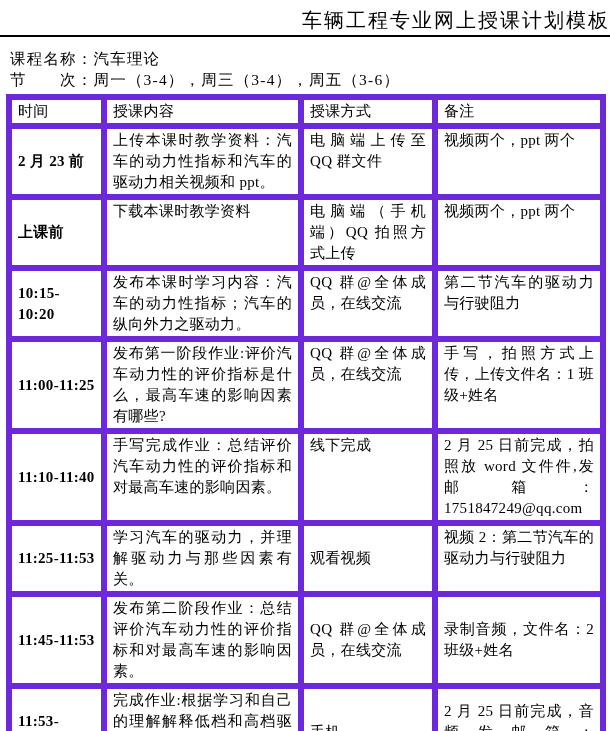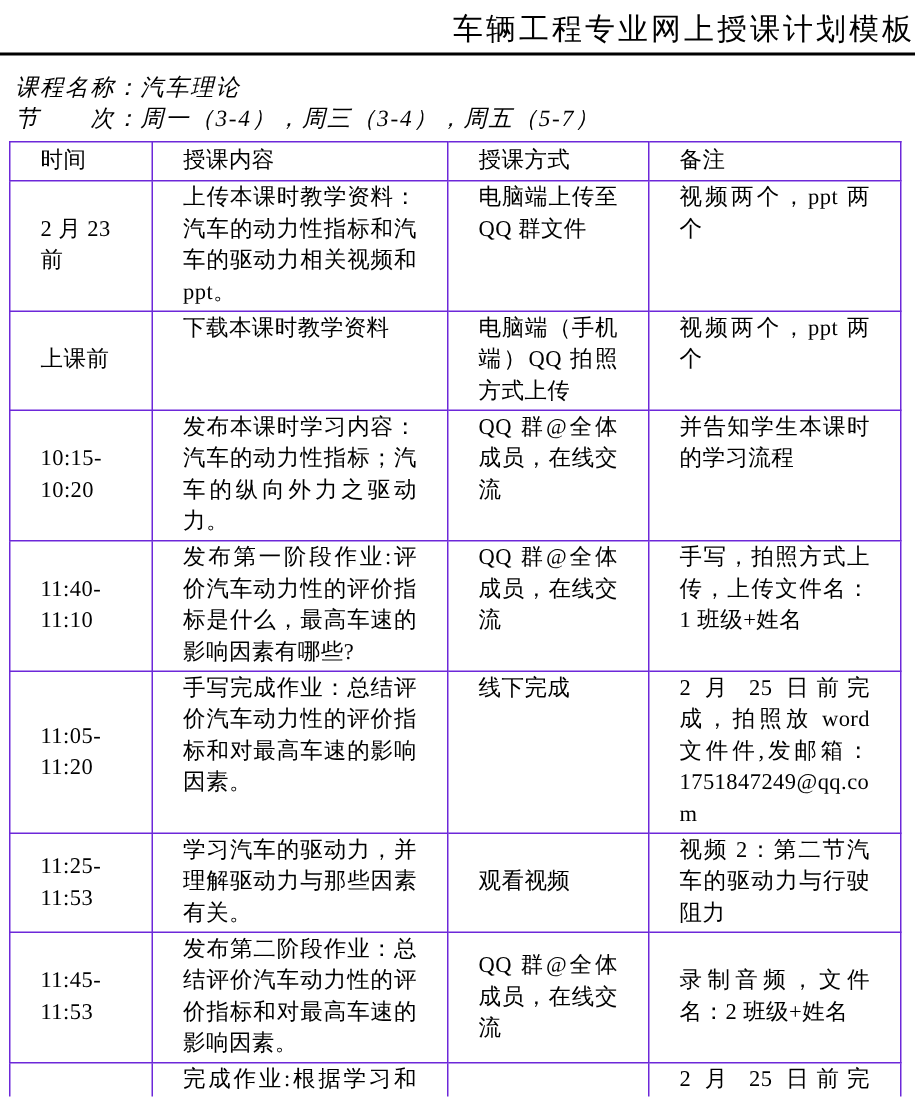--- a/index.html
+++ b/index.html
@@ -34,7 +34,7 @@
     font-size: 15.5px;
     letter-spacing: 1.2px;
   }
-  .info-line { line-height: 21px; font-style: italic; }
+  .info-line { line-height: 21px; }
 
   table.schedule {
     border-collapse: collapse;

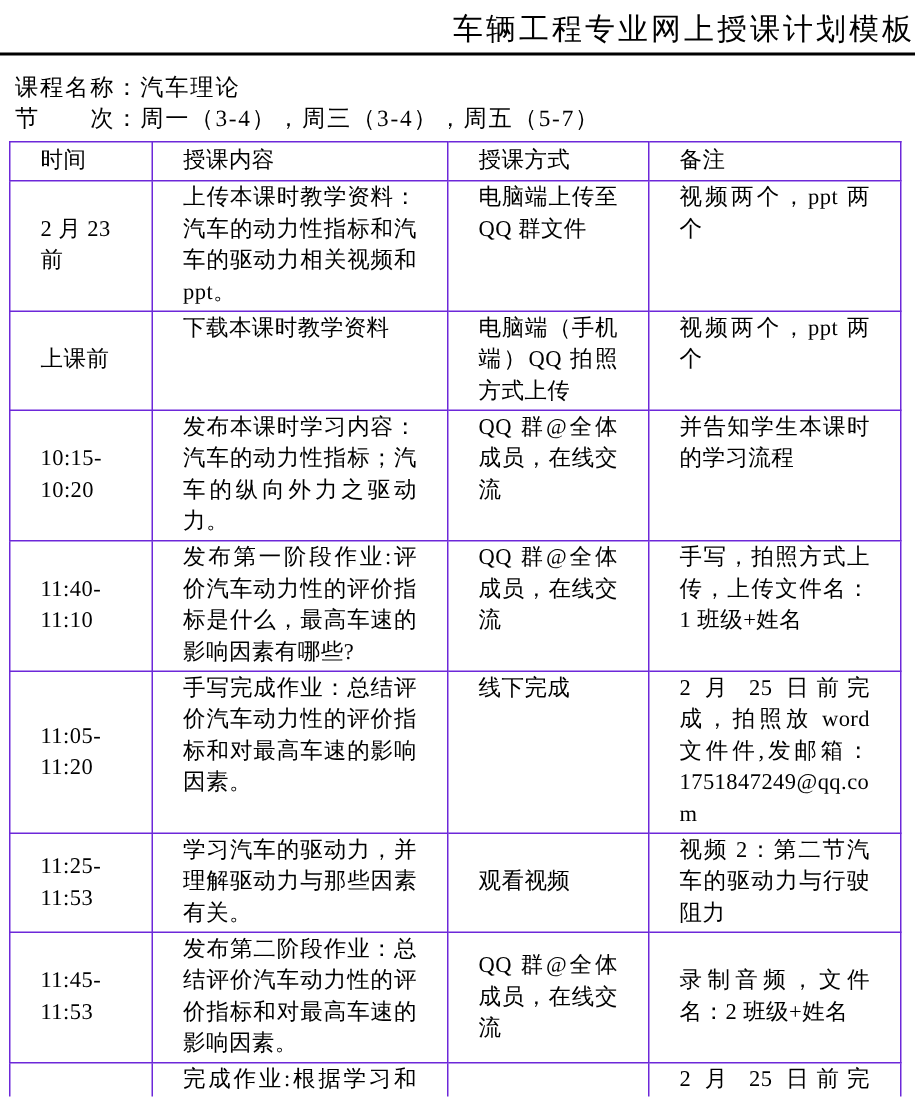--- a/index.html
+++ b/index.html
@@ -78,7 +78,7 @@
 
   <div class="info">
     <div class="info-line">课程名称：汽车理论</div>
-    <div class="info-line">节　　次：周一（3-4），周三（3-4），周五（5-7）</div>
+    <div class="info-line">节　　次：周一（3-4），周三（3-4），周五（3-6）</div>
   </div>
 
   <table class="schedule">

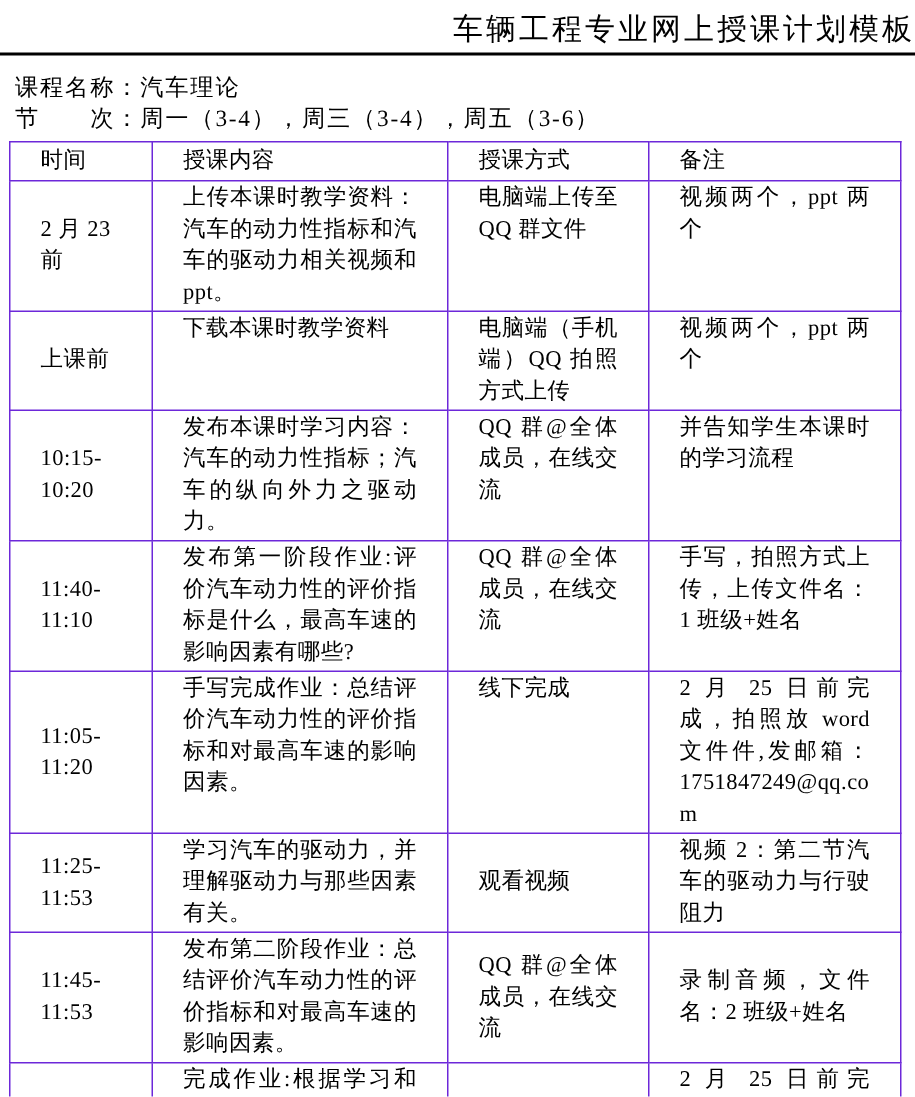--- a/index.html
+++ b/index.html
@@ -43,8 +43,8 @@
     width: 594px;
   }
   .schedule th, .schedule td {
-    border: 1px solid #6d28d9;
-    padding: 1px 20px;
+    border: 6px solid #6d28d9;
+    padding: 1px 6px;
     font-size: 15px;
     letter-spacing: 0.3px;
     line-height: 21px;

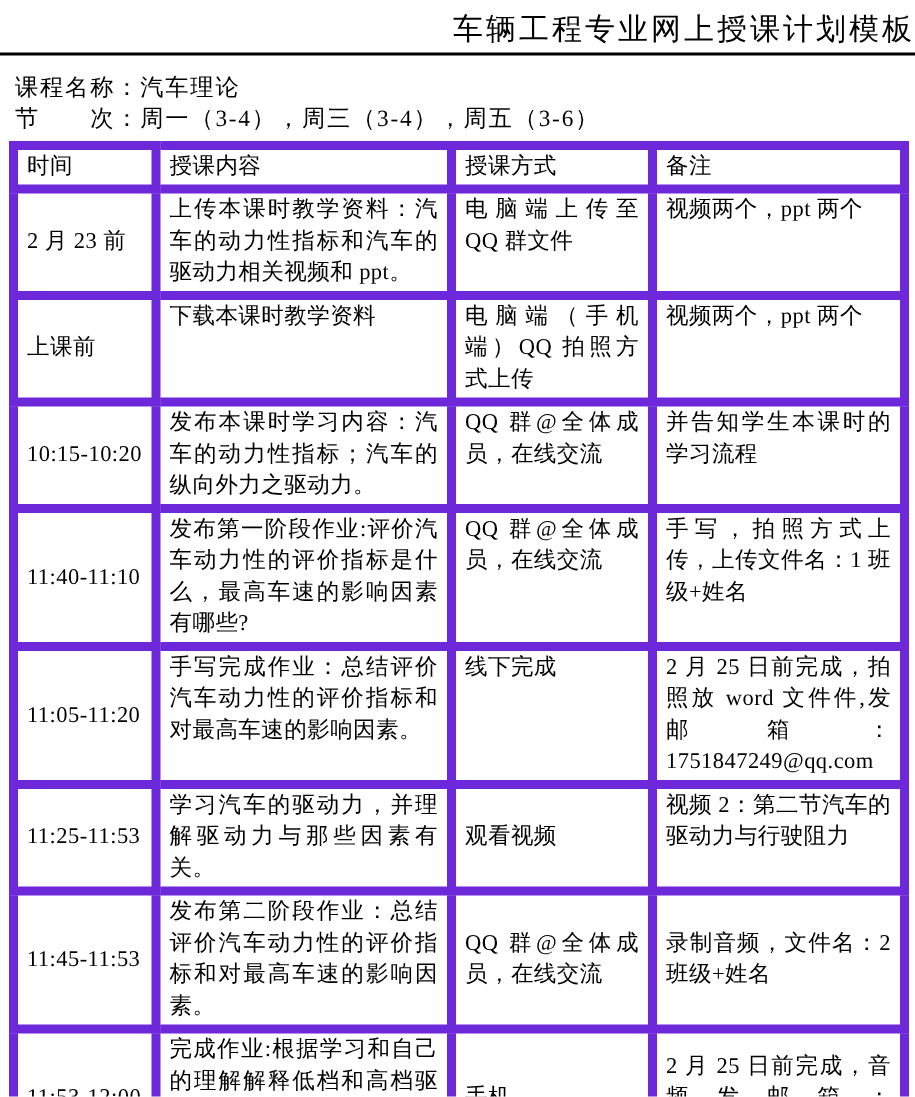--- a/index.html
+++ b/index.html
@@ -54,7 +54,7 @@
     overflow-wrap: break-word;
   }
   .schedule th { vertical-align: middle; }
-  .schedule td:first-child { vertical-align: middle; }
+  .schedule td:first-child { vertical-align: middle; font-weight: bold; }
   .schedule td:nth-child(n+2) { text-align: justify; }
 
   thead tr { height: 26px; }

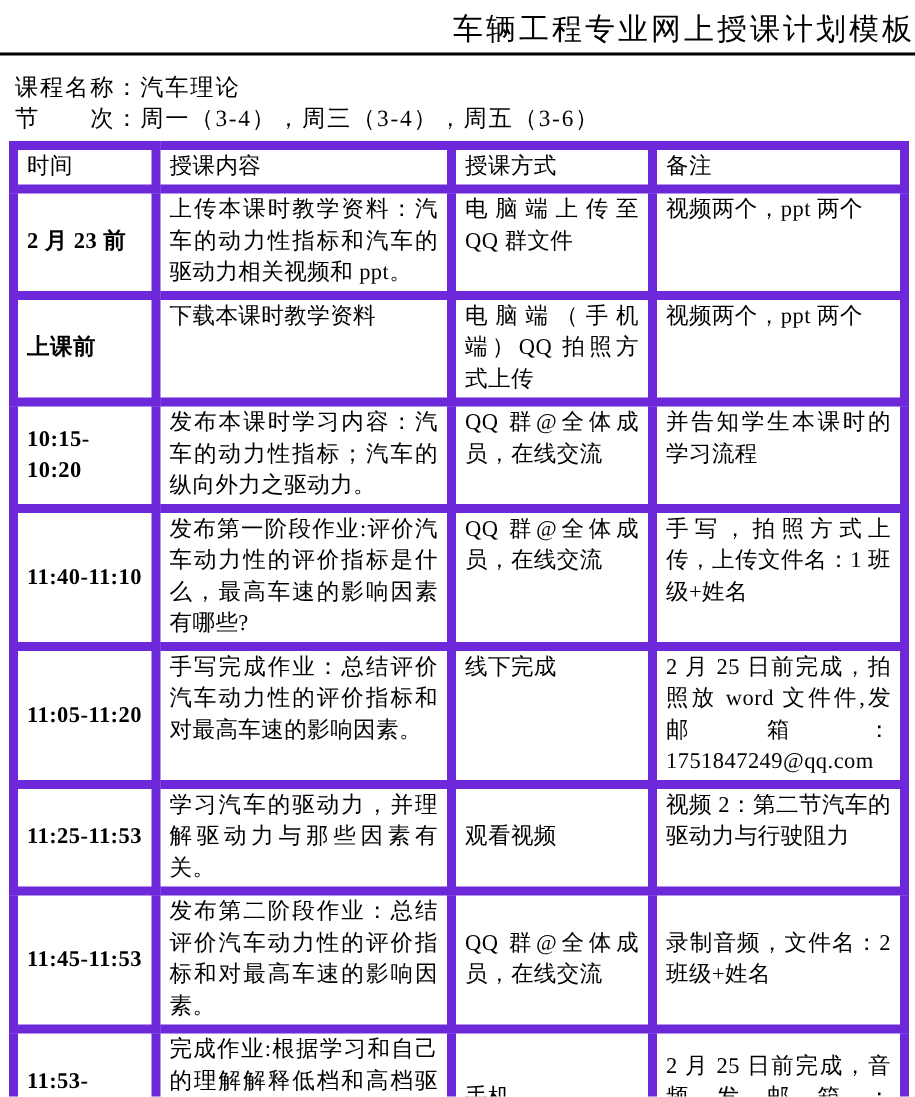--- a/index.html
+++ b/index.html
@@ -113,7 +113,7 @@
           <td>10:15-10:20</td>
           <td>发布本课时学习内容：汽车的动力性指标；汽车的纵向外力之驱动力。</td>
           <td>QQ 群@全体成员，在线交流</td>
-          <td>并告知学生本课时的学习流程</td>
+          <td>第二节汽车的驱动力与行驶阻力</td>
         </tr>
         <tr>
           <td>11:40-11:10</td>

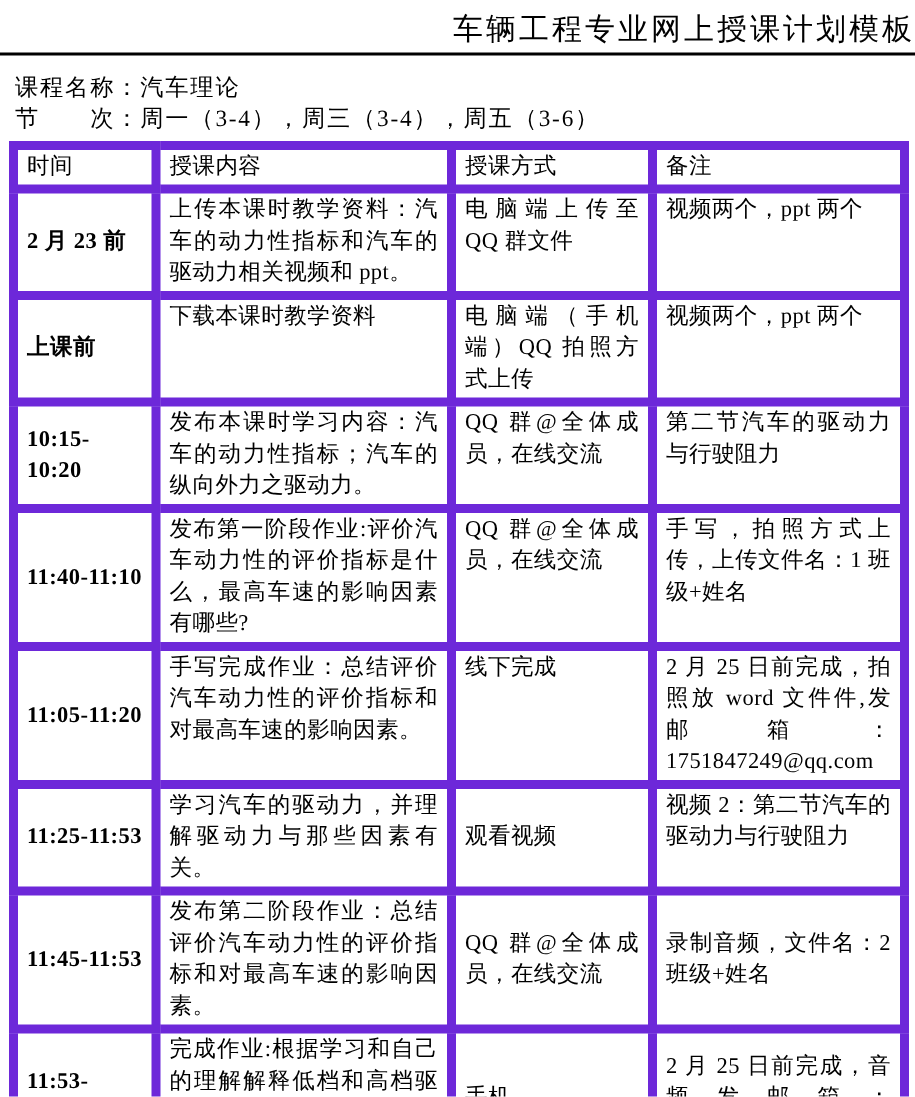--- a/index.html
+++ b/index.html
@@ -116,7 +116,7 @@
           <td>第二节汽车的驱动力与行驶阻力</td>
         </tr>
         <tr>
-          <td>11:40-11:10</td>
+          <td>11:00-11:25</td>
           <td>发布第一阶段作业:评价汽车动力性的评价指标是什么，最高车速的影响因素有哪些?</td>
           <td>QQ 群@全体成员，在线交流</td>
           <td>手写，拍照方式上传，上传文件名：1 班级+姓名</td>

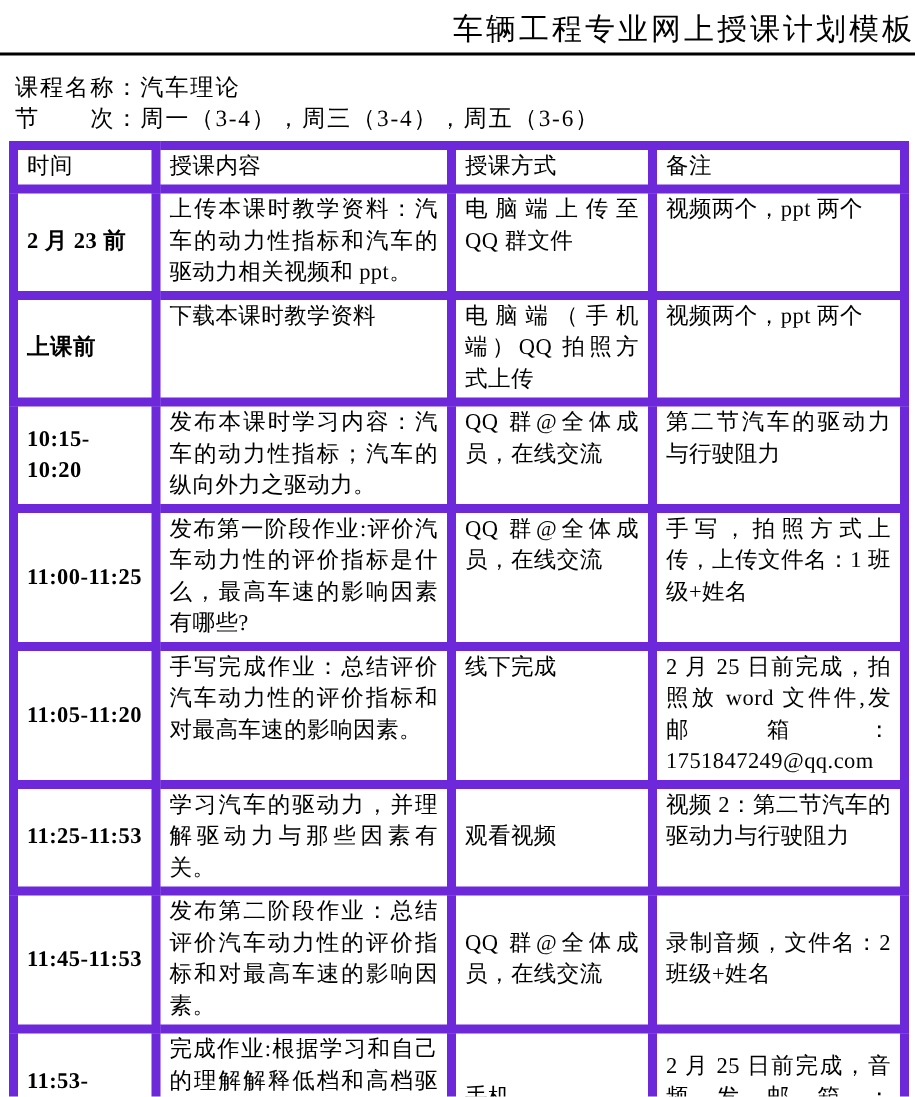--- a/index.html
+++ b/index.html
@@ -122,7 +122,7 @@
           <td>手写，拍照方式上传，上传文件名：1 班级+姓名</td>
         </tr>
         <tr>
-          <td>11:05-11:20</td>
+          <td>11:10-11:40</td>
           <td>手写完成作业：总结评价汽车动力性的评价指标和对最高车速的影响因素。</td>
           <td>线下完成</td>
           <td>2 月 25 日前完成，拍照放 word 文件件,发邮箱：1751847249@qq.com</td>

